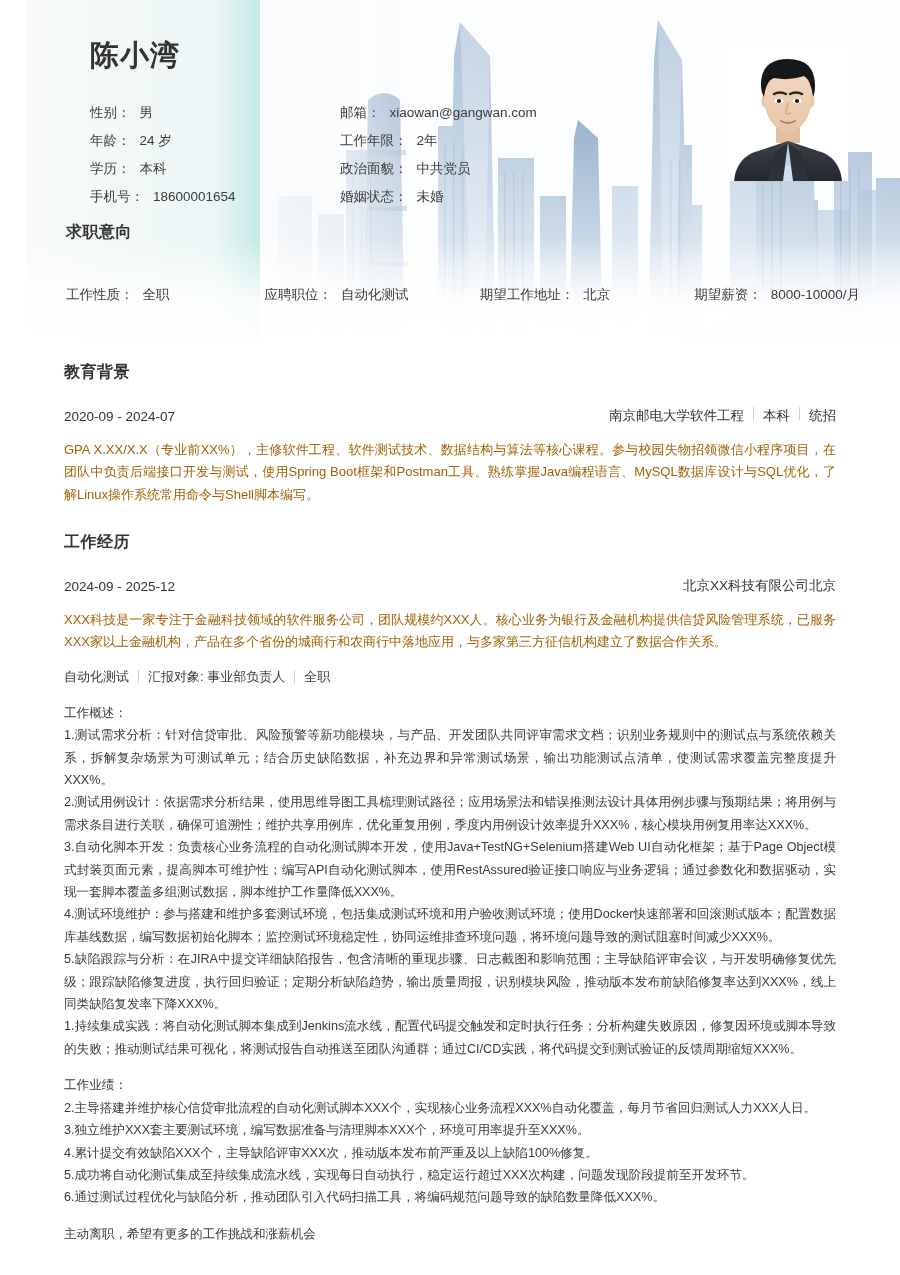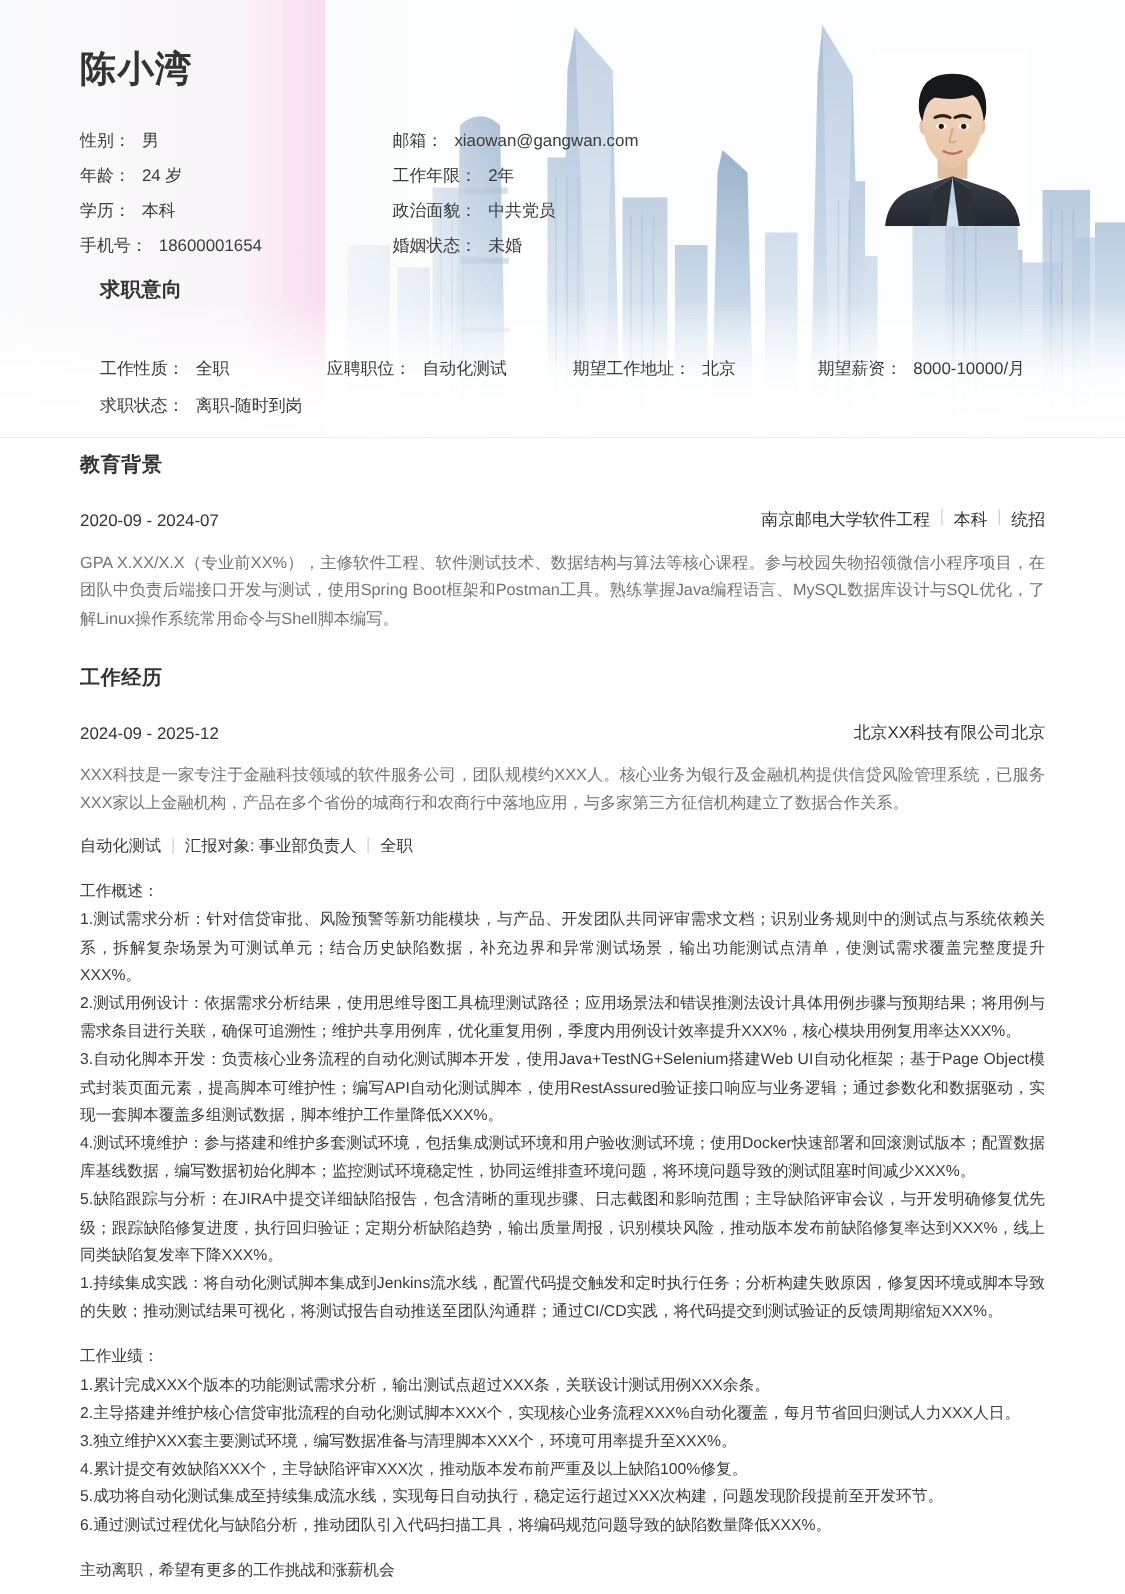--- a/index.html
+++ b/index.html
@@ -21,7 +21,8 @@
     position: relative;
     height: 350px;
     overflow: hidden;
-    background: #f9a8d4;
+    background: #14b8a6;
+    margin-left: 26px;
   }
   .city-bg {
     position: absolute;

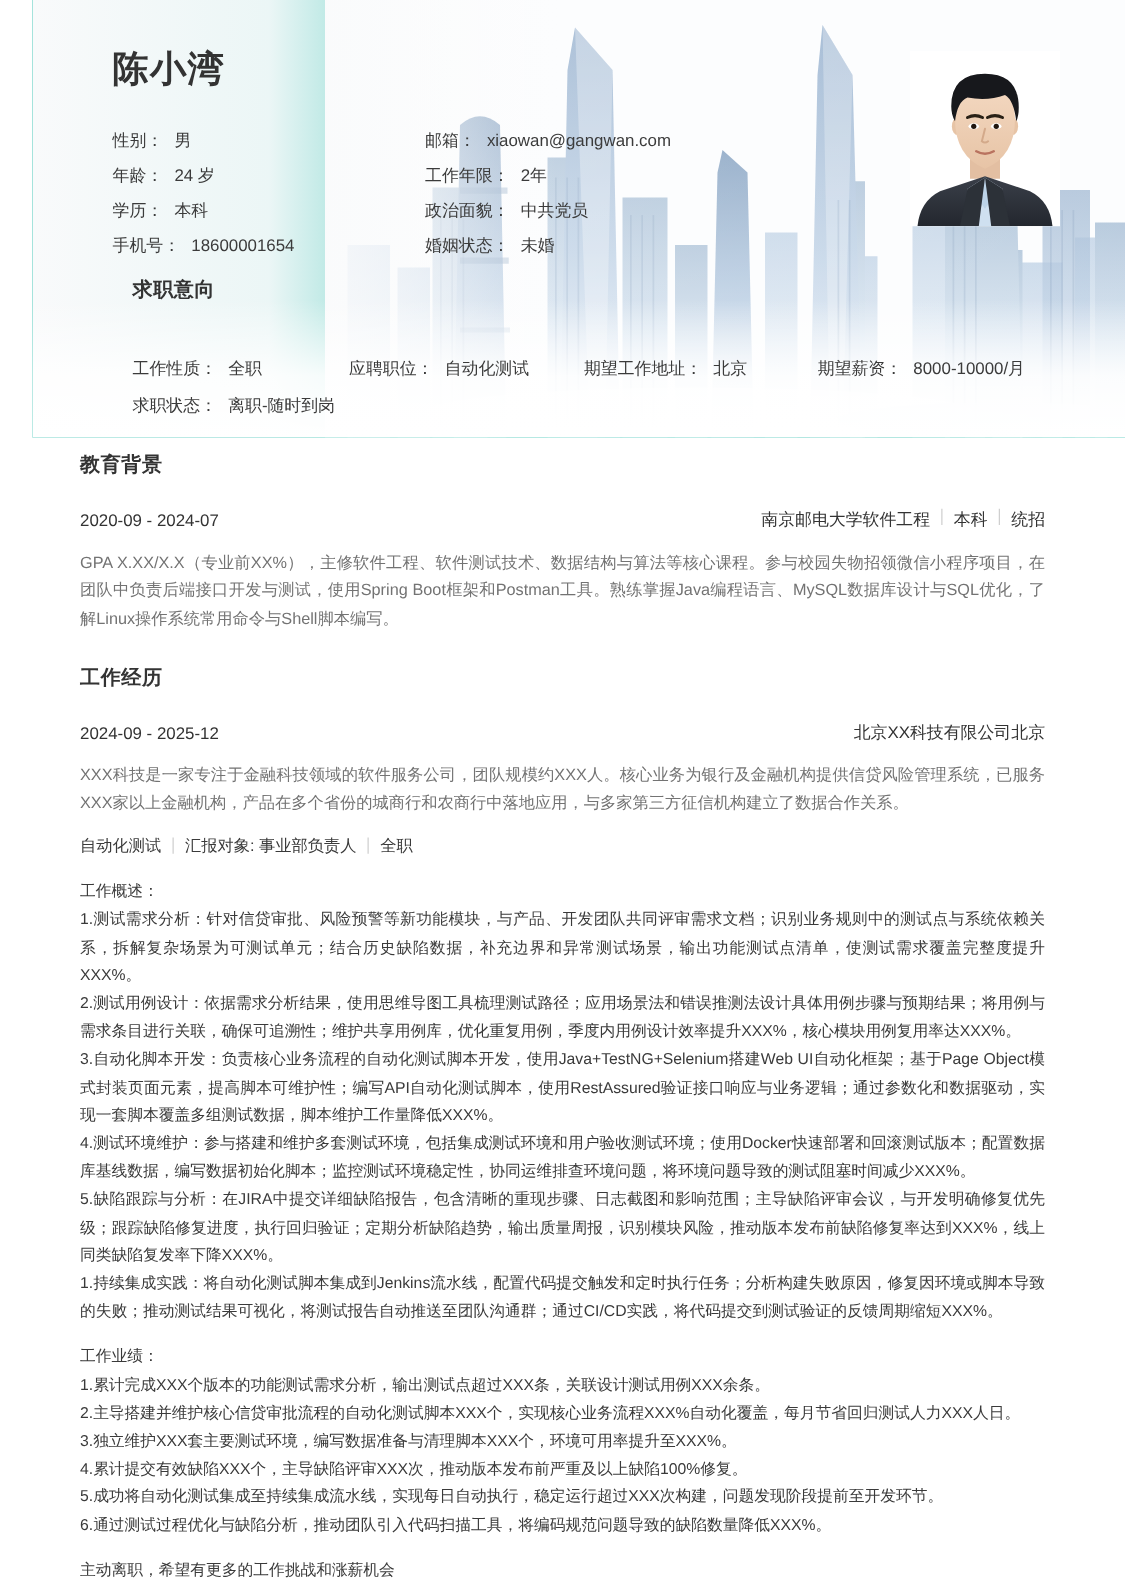--- a/index.html
+++ b/index.html
@@ -114,7 +114,7 @@
     left: 0; right: 0;
     top: 222px;
     z-index: 6;
-    padding: 0 80px;
+    padding: 0 40px;
     box-sizing: border-box;
   }
   .intent-rows { margin-top: 37px; }

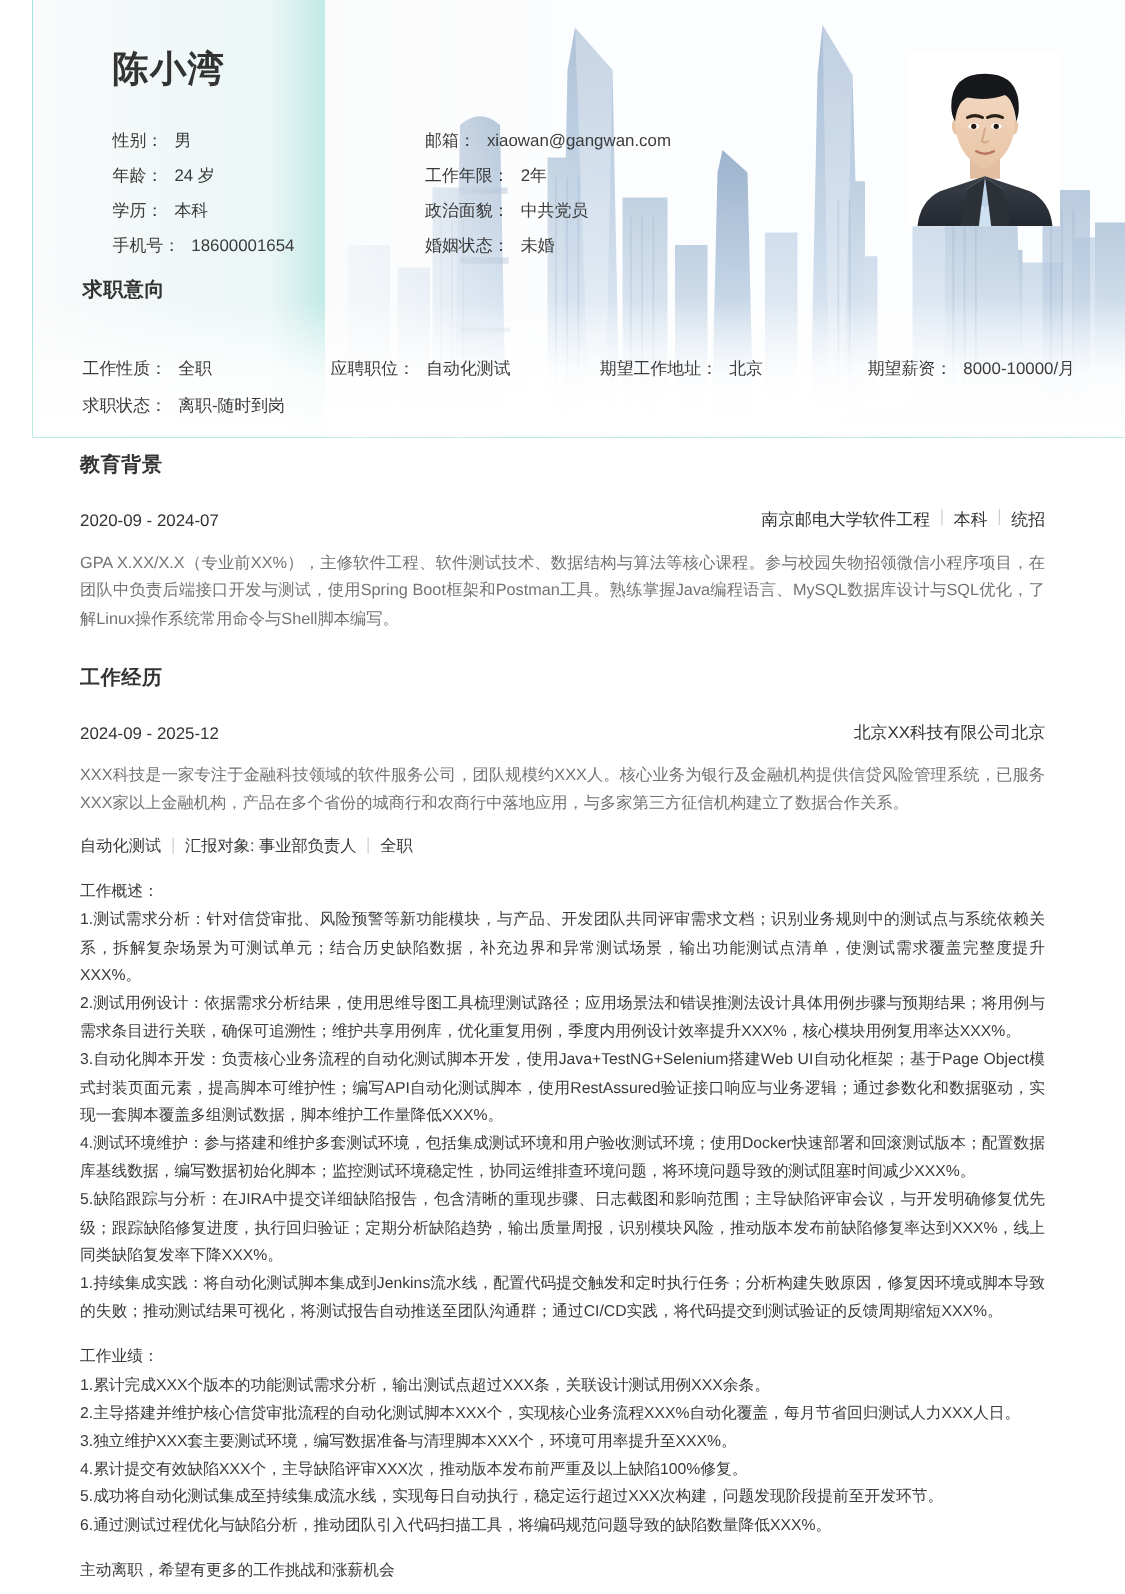--- a/index.html
+++ b/index.html
@@ -390,12 +390,6 @@
           <span class="val">8000-10000/月</span>
         </div>
       </div>
-      <div class="intent-row">
-        <div class="intent-cell ic-a">
-          <span class="lbl">求职状态：</span>
-          <span class="val">离职-随时到岗</span>
-        </div>
-      </div>
     </div>
   </div>
 </div>

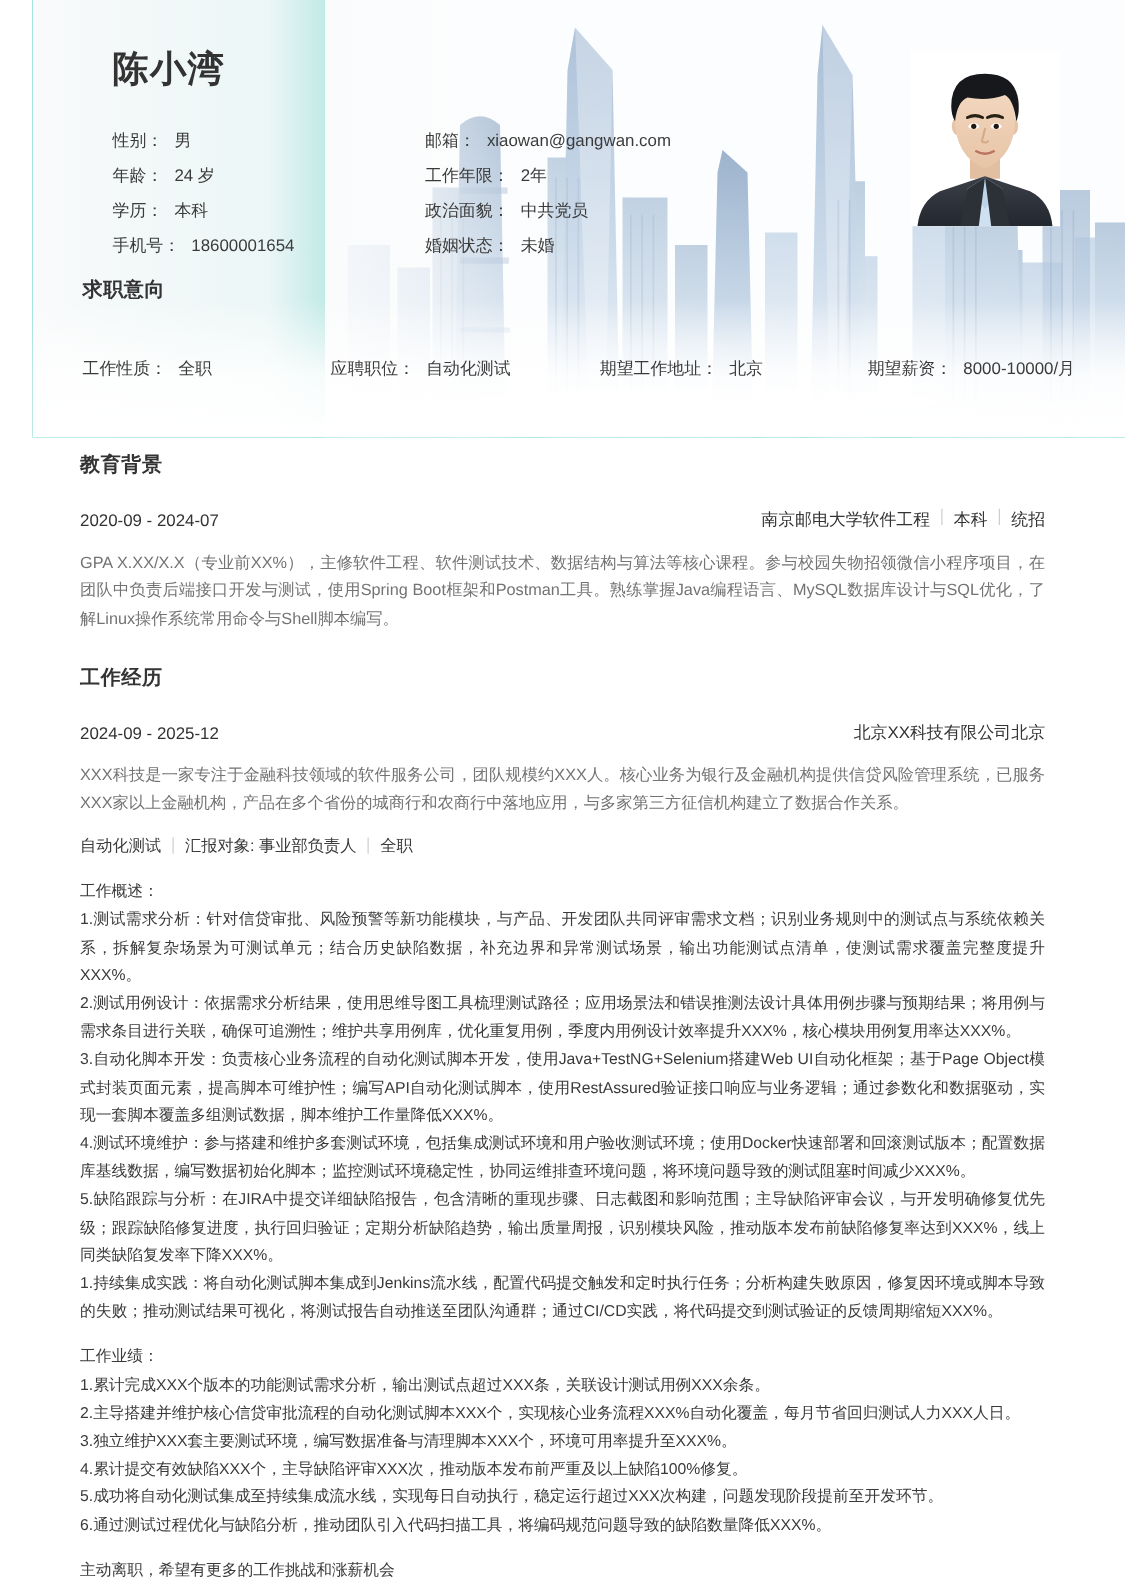--- a/index.html
+++ b/index.html
@@ -155,7 +155,7 @@
   .para {
     font-size: 13px;
     line-height: 1.72;
-    color: #737373;
+    color: #a16207;
     margin-top: 14px;
     text-align: justify;
   }

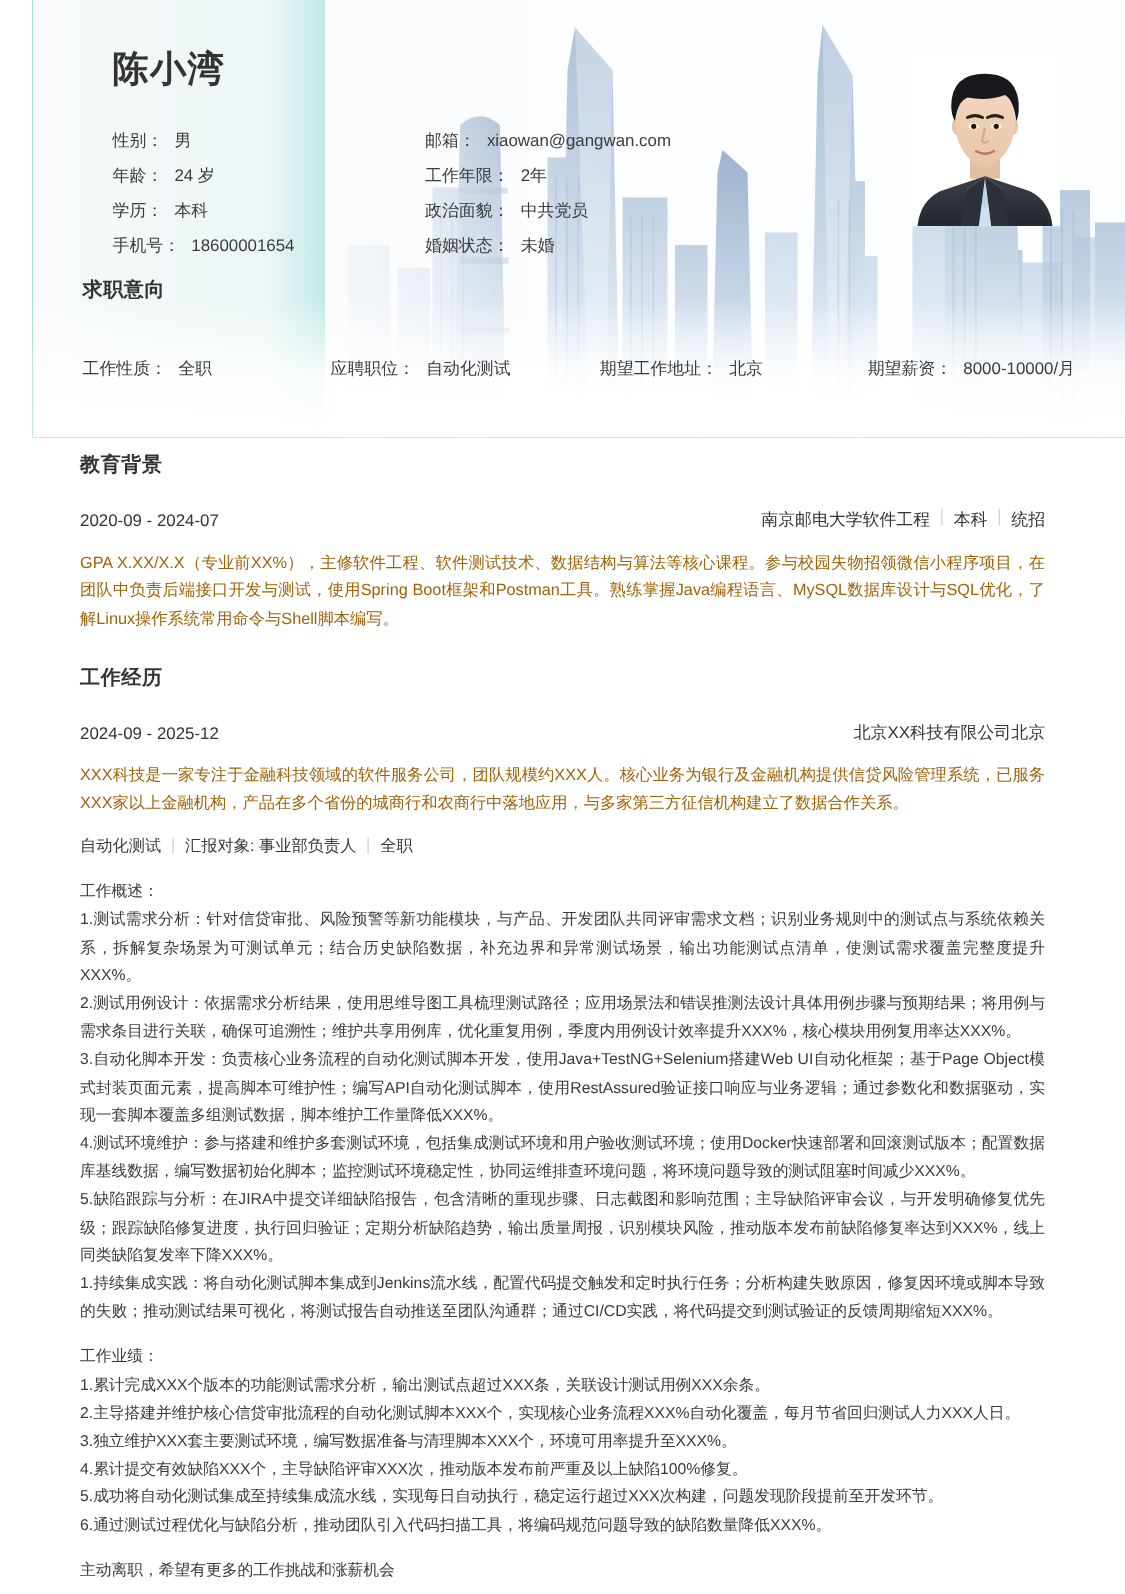--- a/index.html
+++ b/index.html
@@ -438,7 +438,6 @@
   <div class="gap"></div>
 
   <div class="body-block tight">工作业绩：</div>
-  <div class="body-block tight">1.累计完成XXX个版本的功能测试需求分析，输出测试点超过XXX条，关联设计测试用例XXX余条。</div>
   <div class="body-block tight">2.主导搭建并维护核心信贷审批流程的自动化测试脚本XXX个，实现核心业务流程XXX%自动化覆盖，每月节省回归测试人力XXX人日。</div>
   <div class="body-block tight">3.独立维护XXX套主要测试环境，编写数据准备与清理脚本XXX个，环境可用率提升至XXX%。</div>
   <div class="body-block tight">4.累计提交有效缺陷XXX个，主导缺陷评审XXX次，推动版本发布前严重及以上缺陷100%修复。</div>

